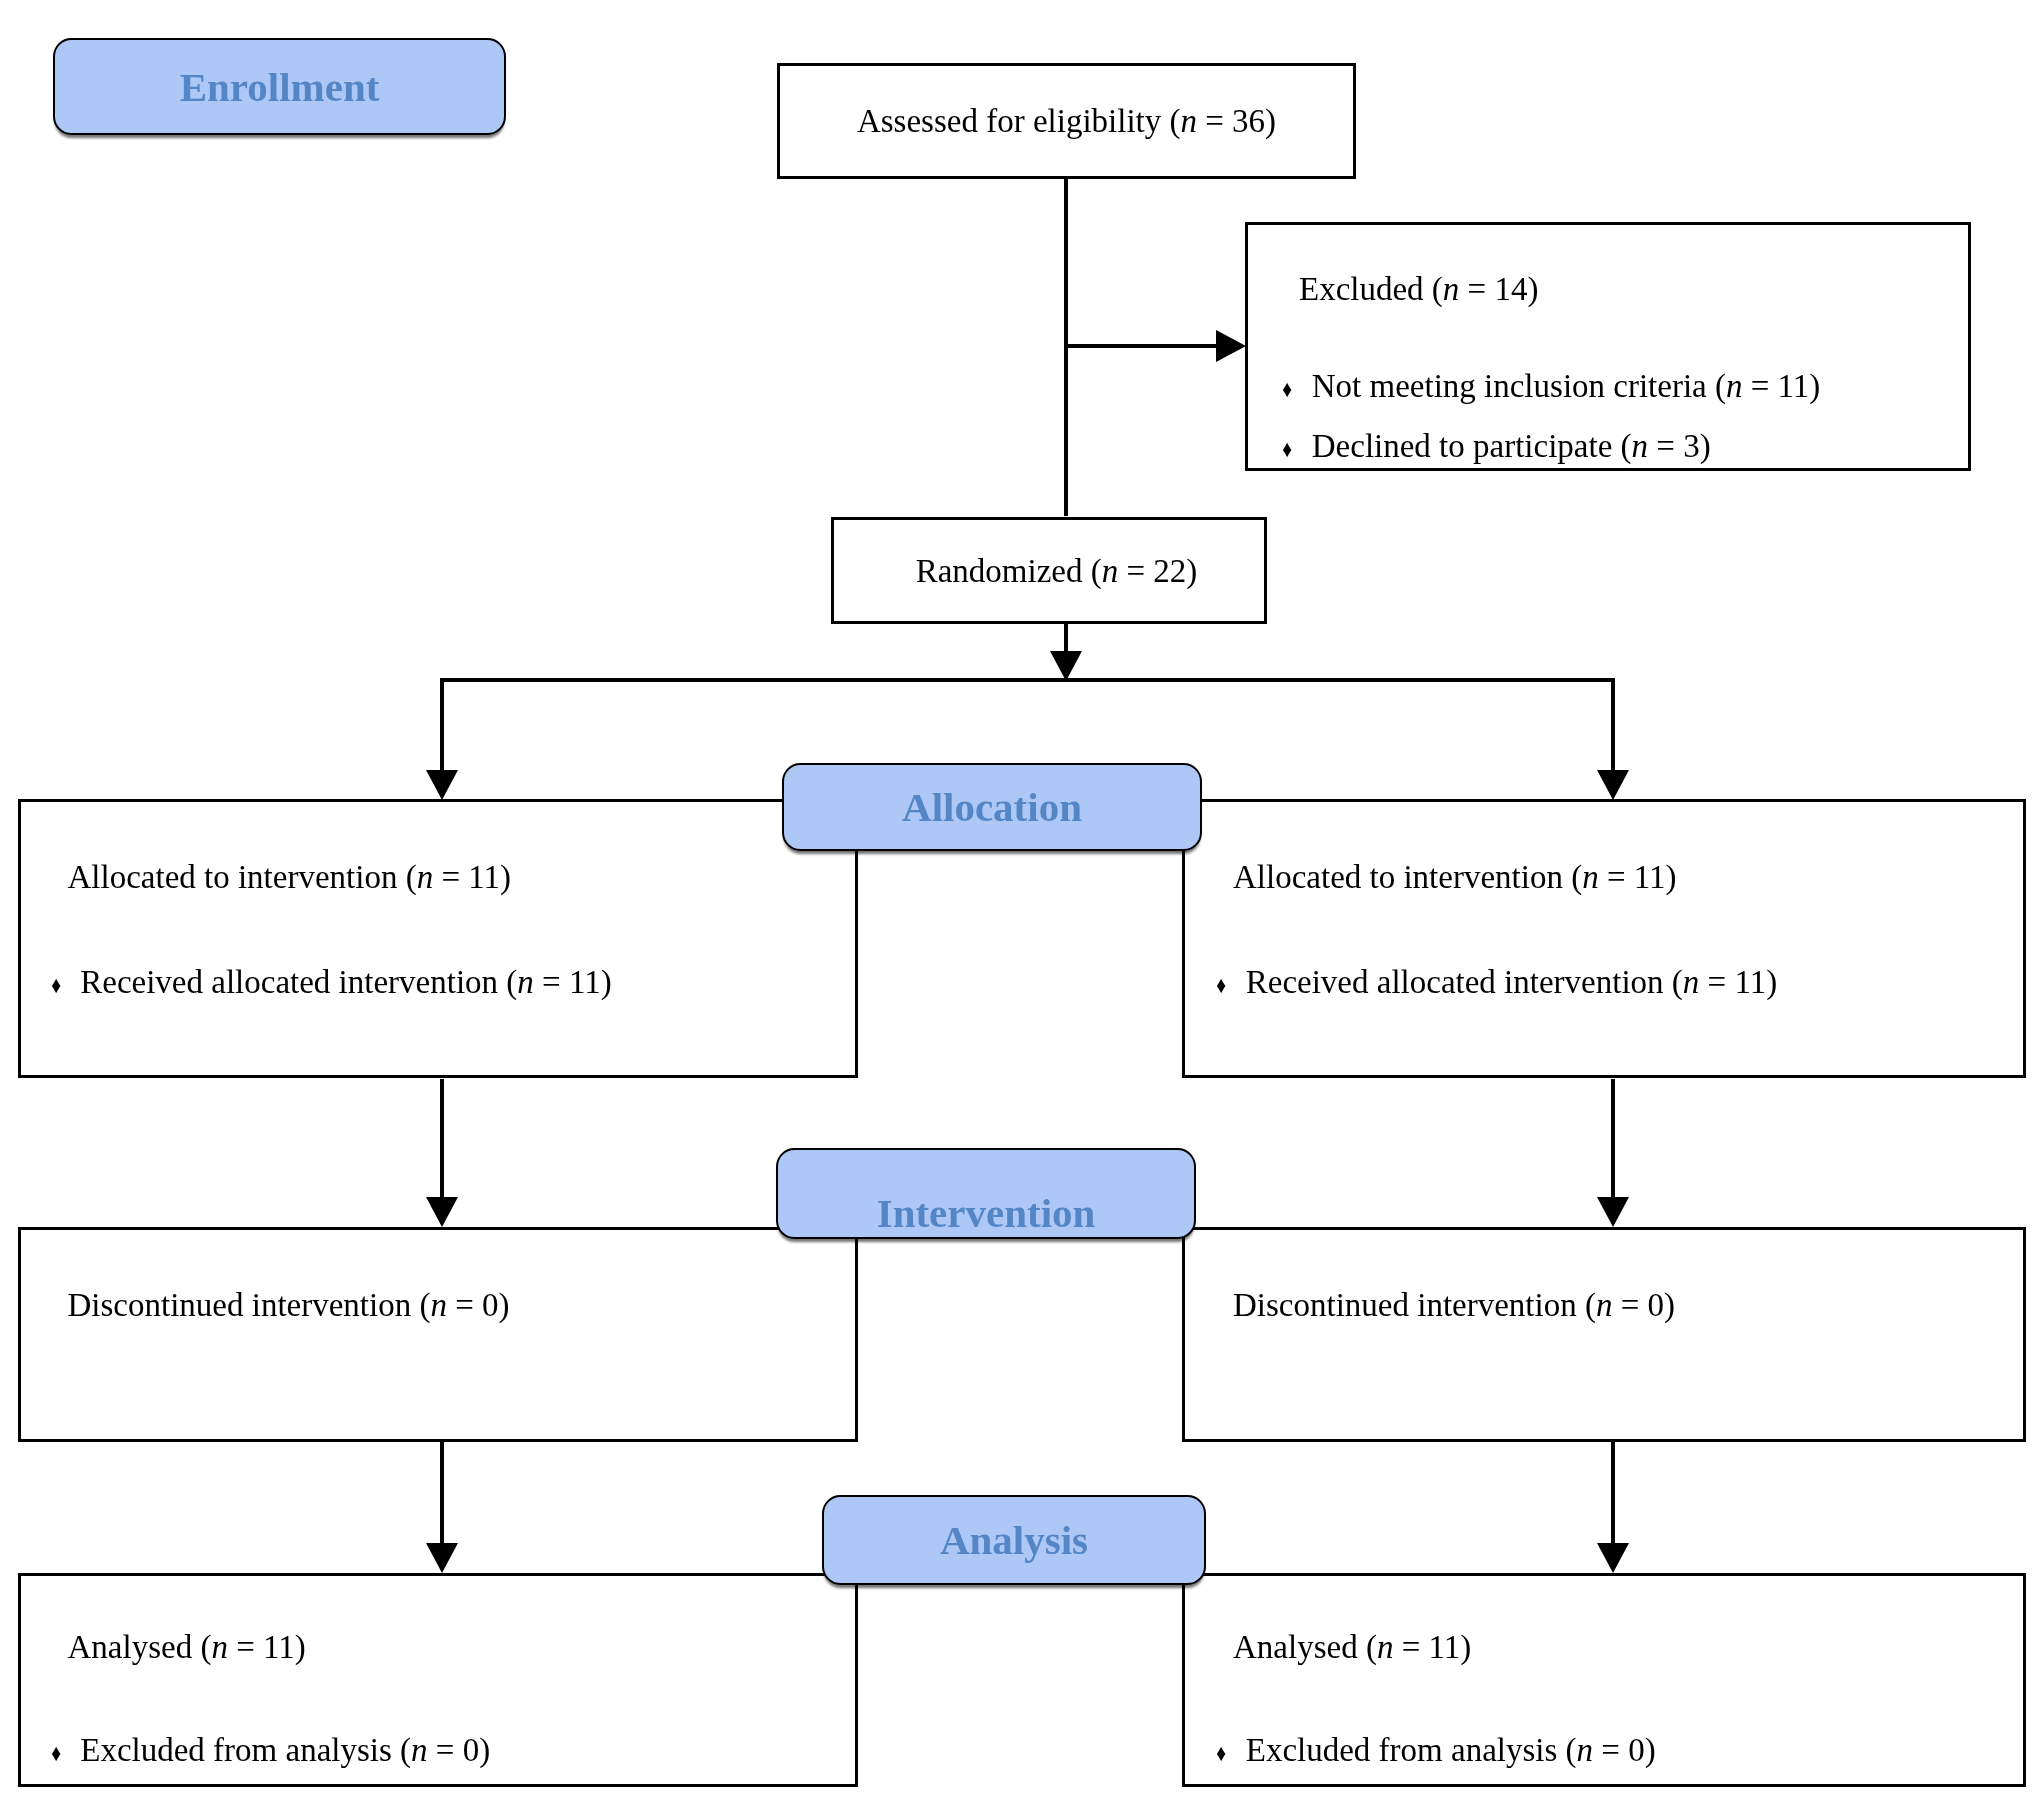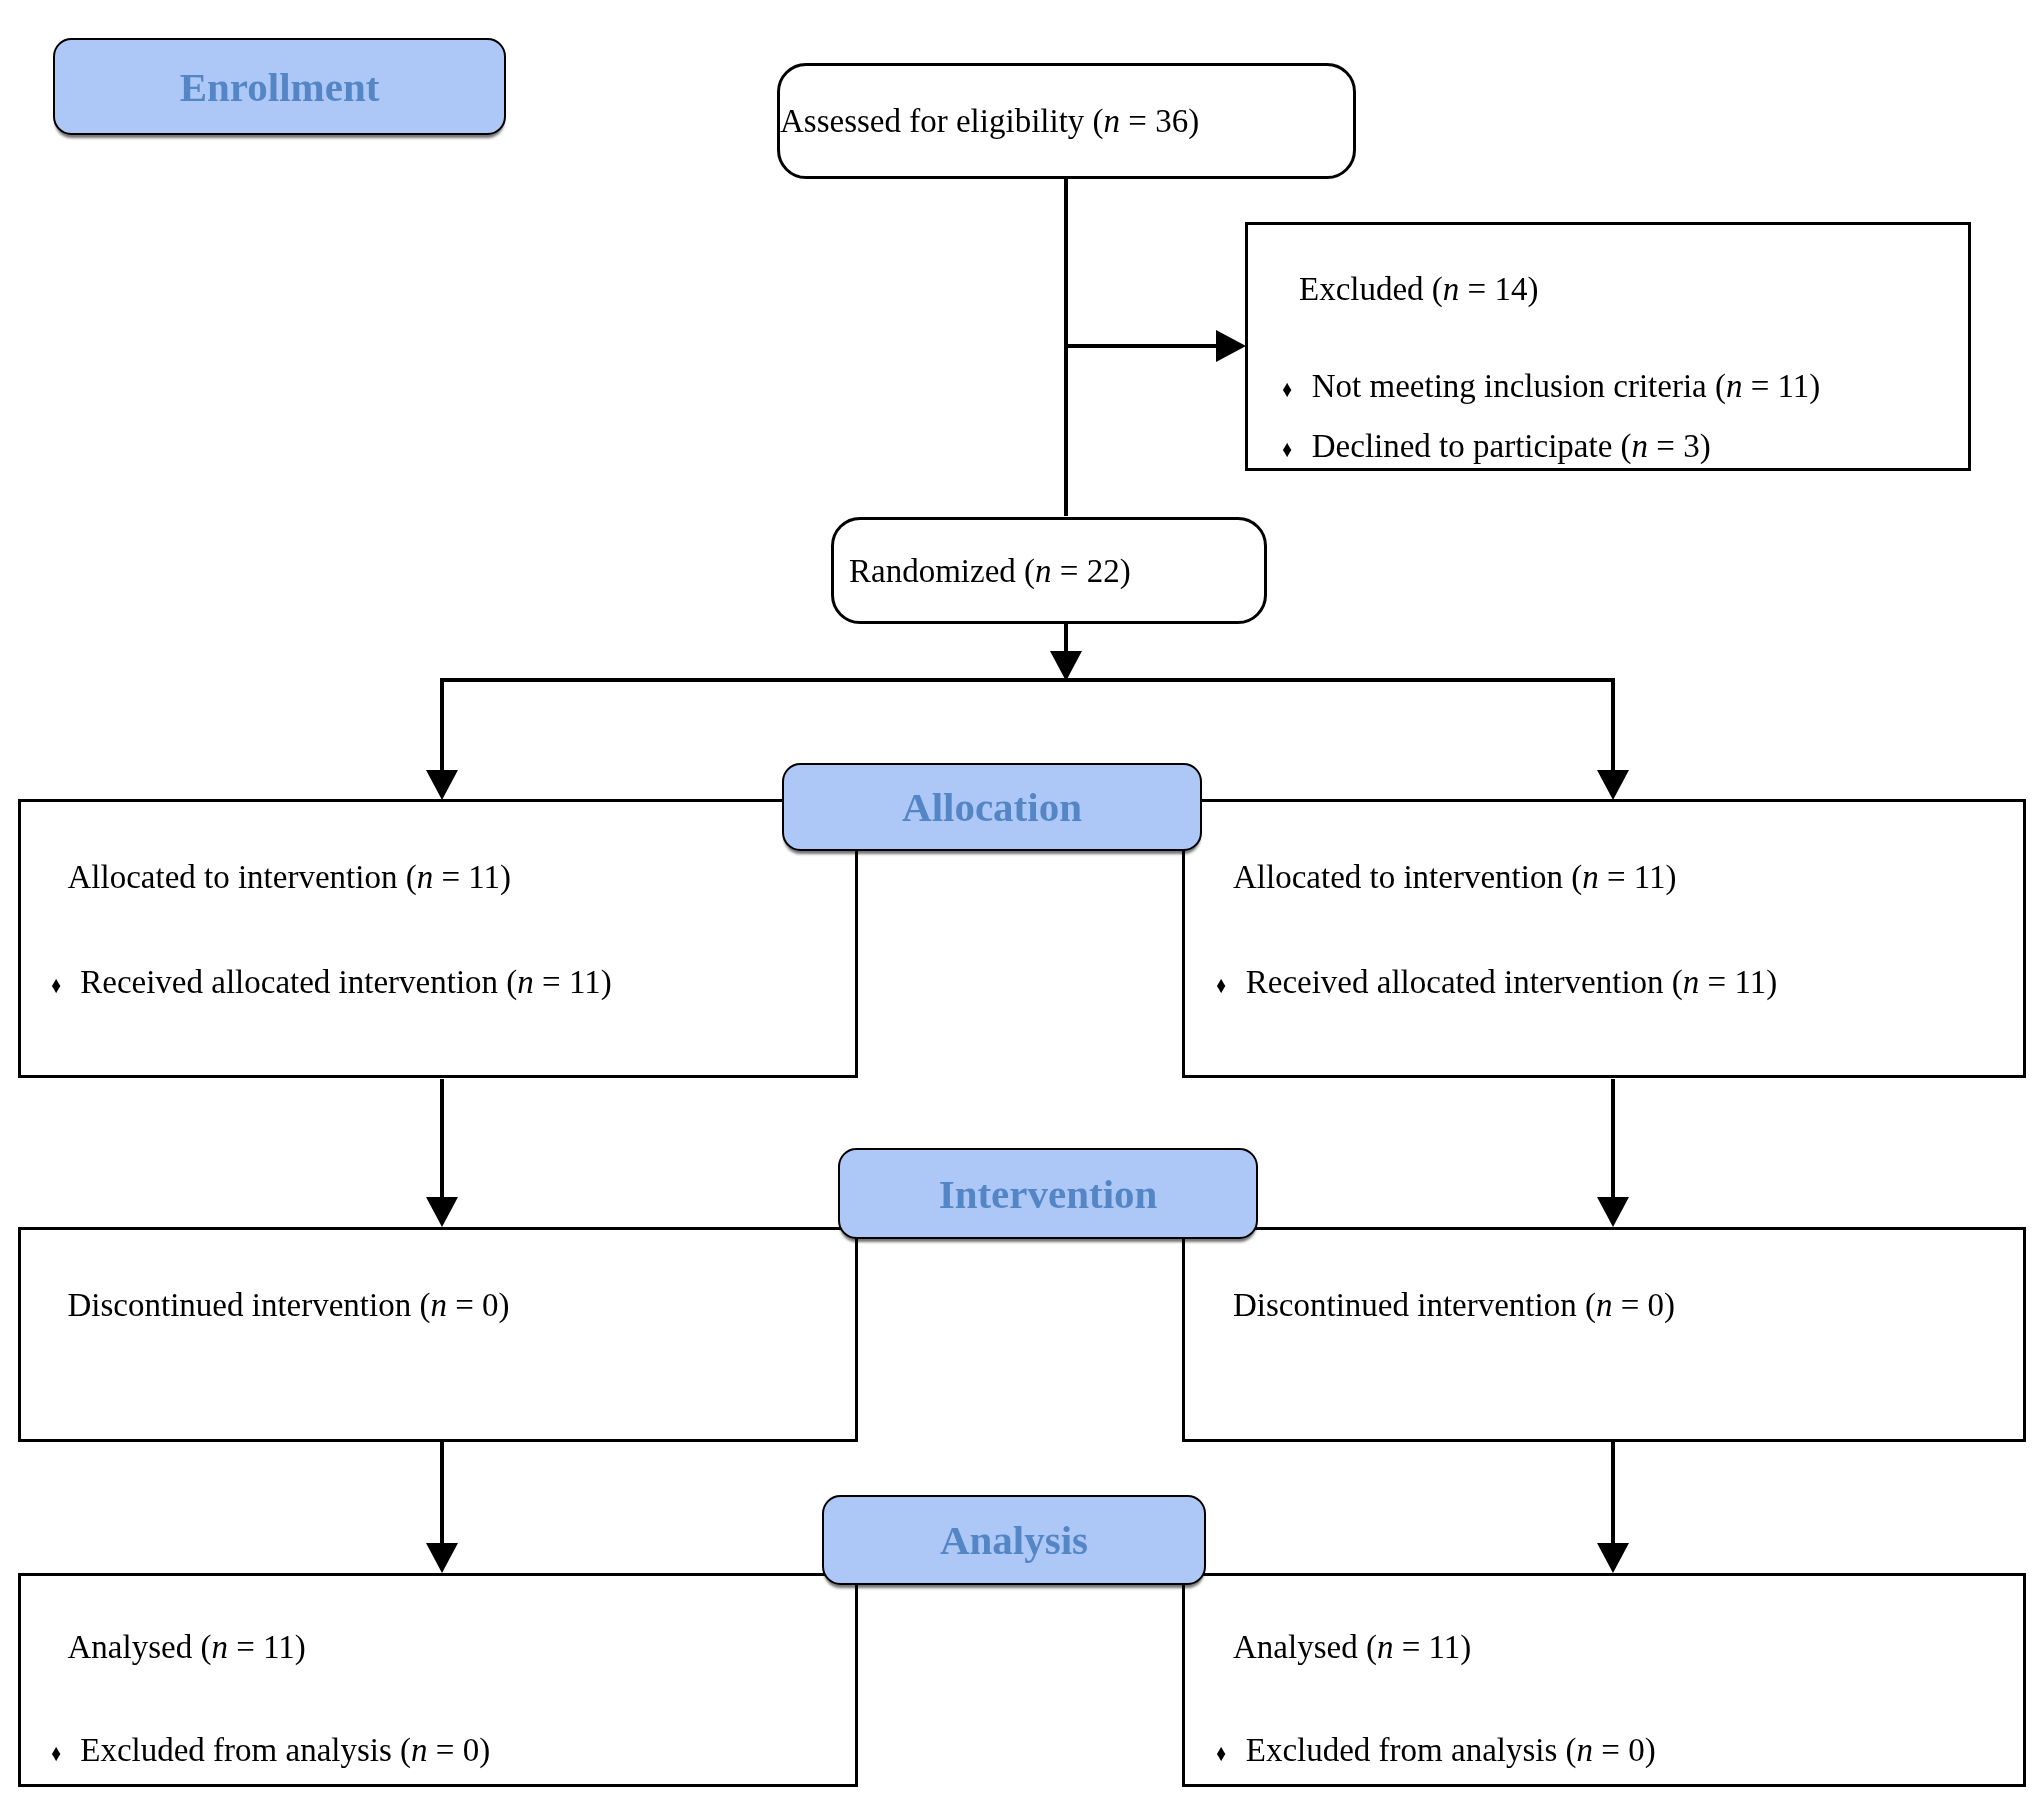--- a/index.html
+++ b/index.html
@@ -28,8 +28,8 @@
   .wbox.center{
     display:flex;
     align-items:center;
+    justify-content:center;
     text-align:center;
-    border-radius:29px;
   }
   .wbox .title{margin:18px;}
   .bullets{margin:0;}

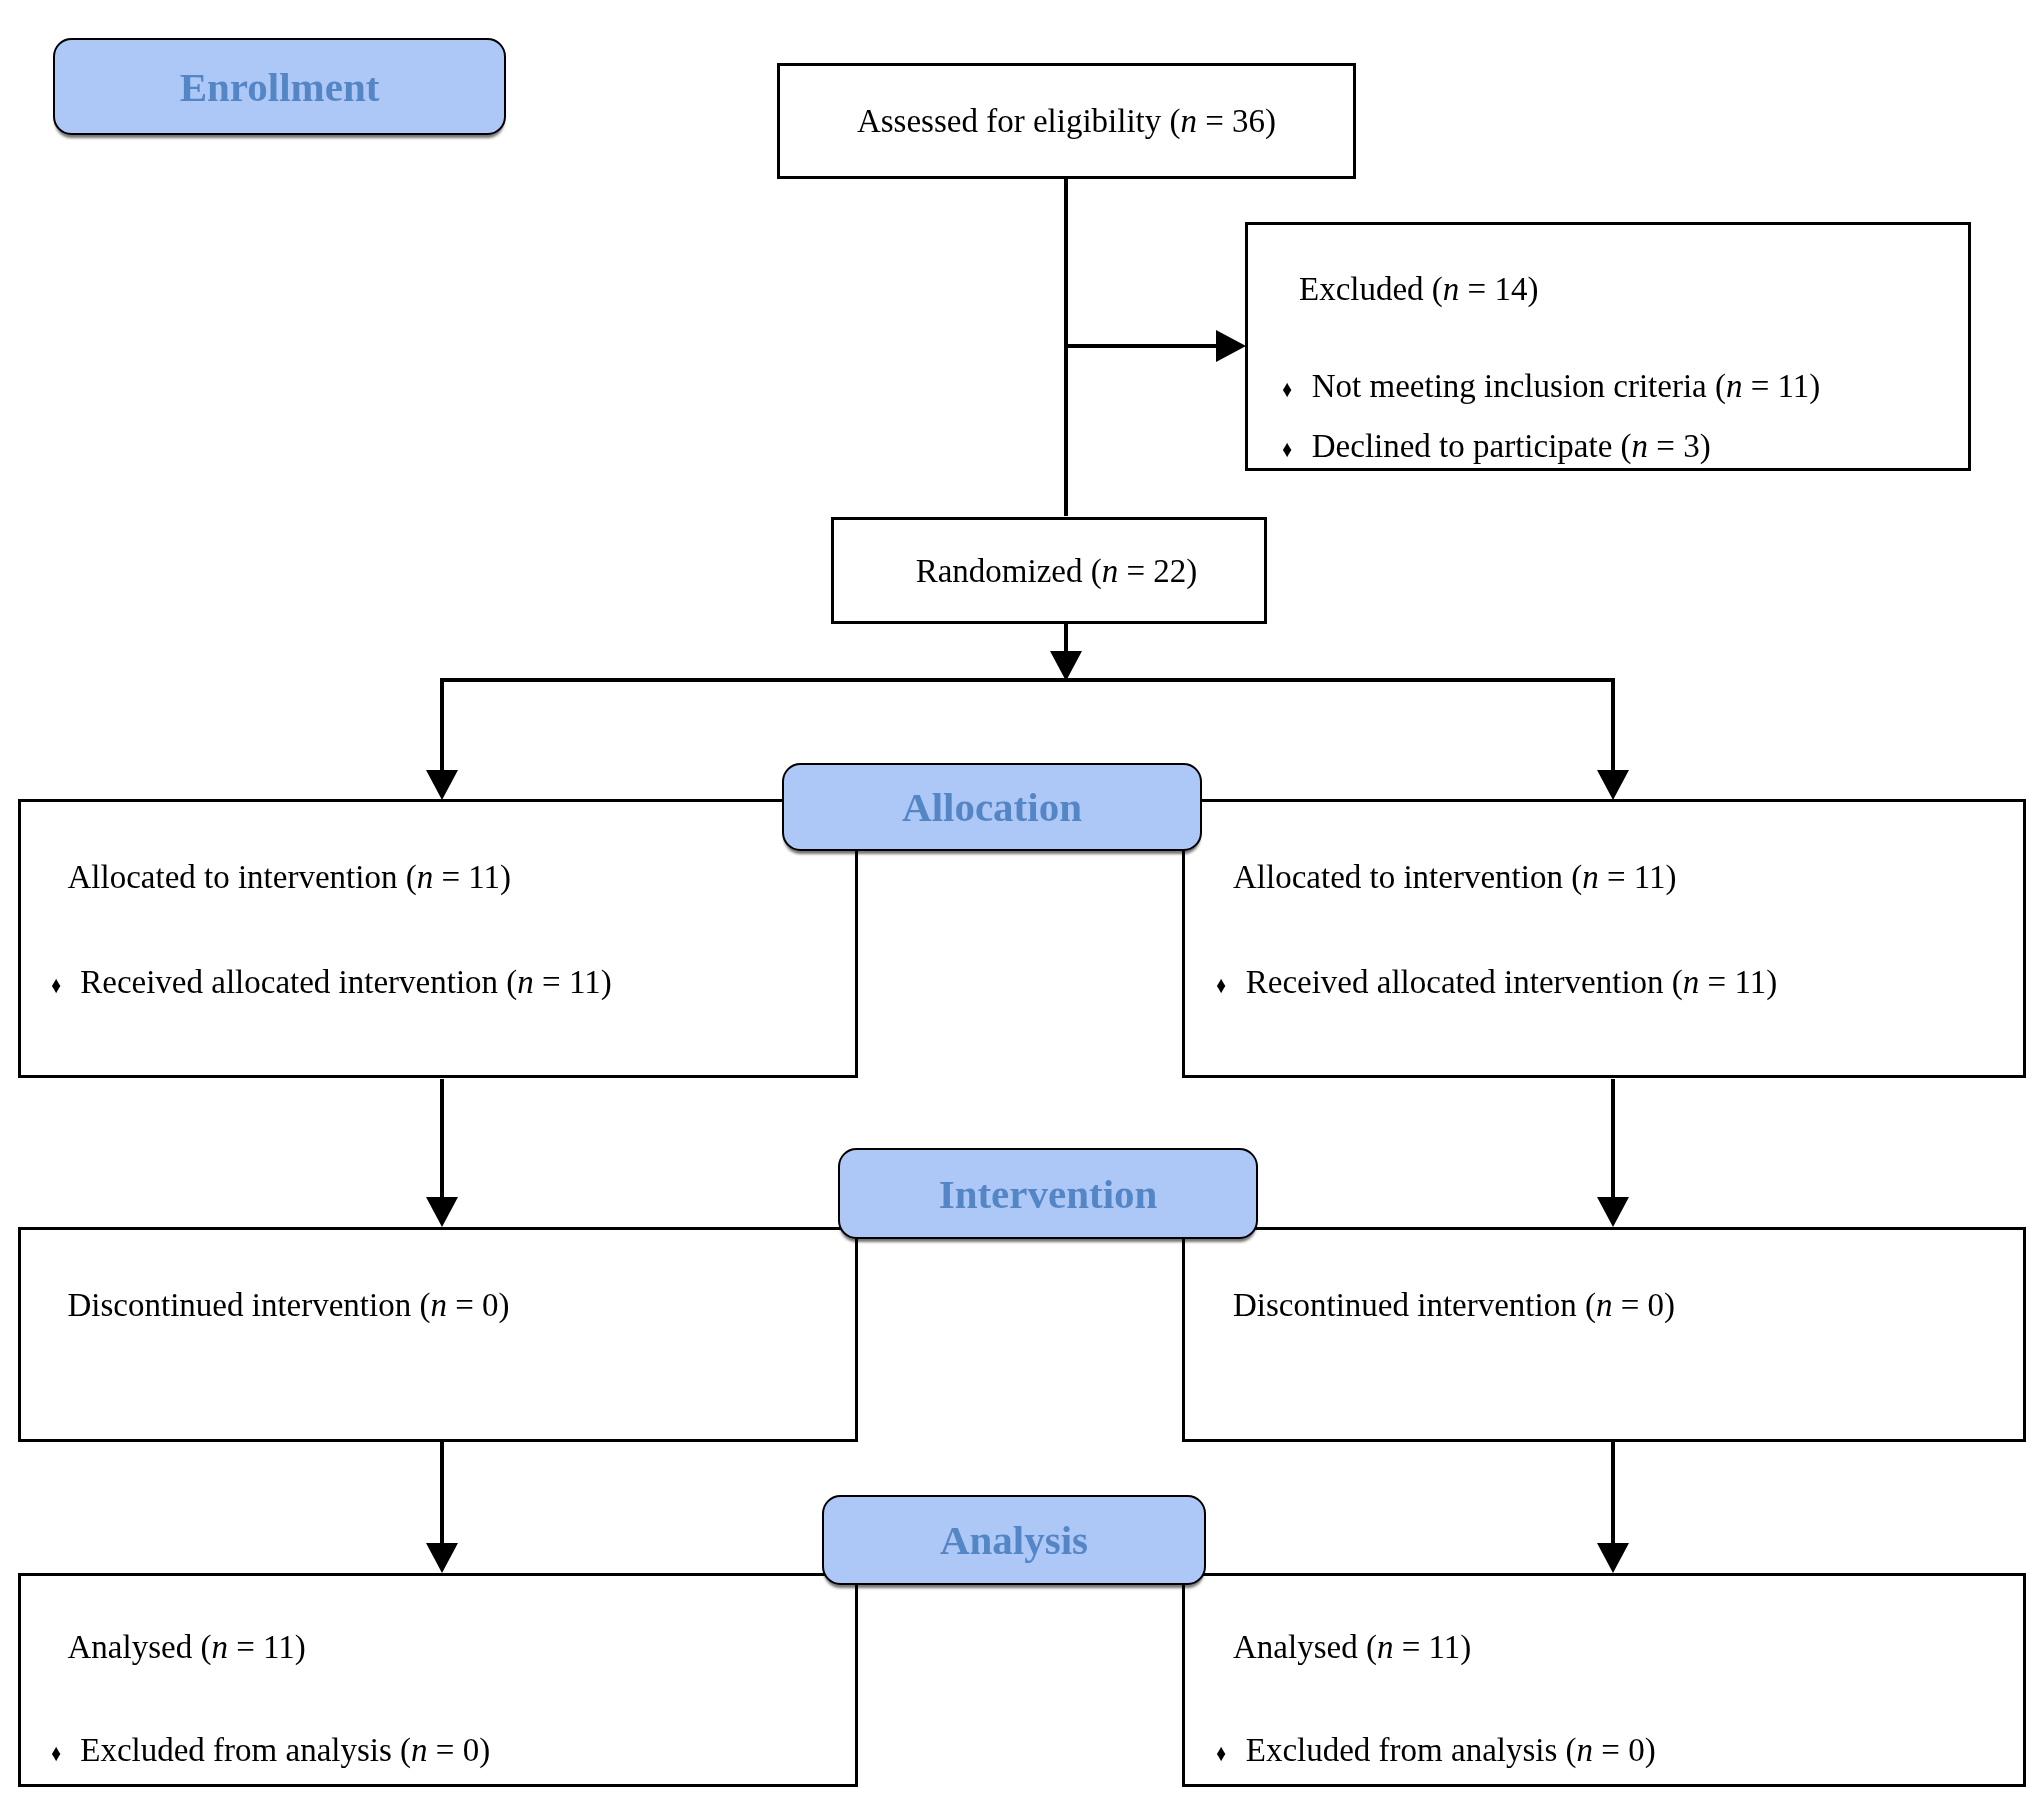--- a/index.html
+++ b/index.html
@@ -79,7 +79,7 @@
   
   #enrollment-band{left:53px;top:38px;width:453px;height:97px;}
   #allocation-band{left:782px;top:747px;width:420px;height:88px;margin-top:16px;}
-  #intervention-band{left:838px;top:1148px;width:420px;height:91px;}
+  #intervention-band{left:776px;top:1148px;width:420px;height:91px;align-items:flex-end;}
   #analysis-band{left:822px;top:1495px;width:384px;height:90px;}
 
   #assessed-box{left:777px;top:63px;width:579px;height:116px;}

